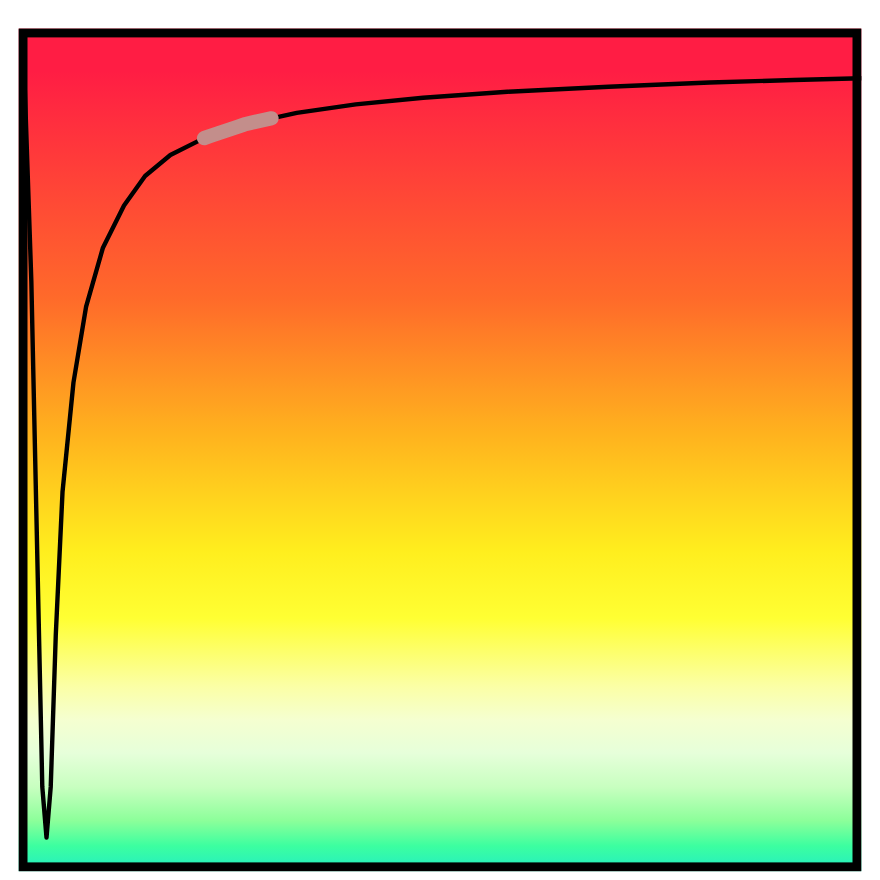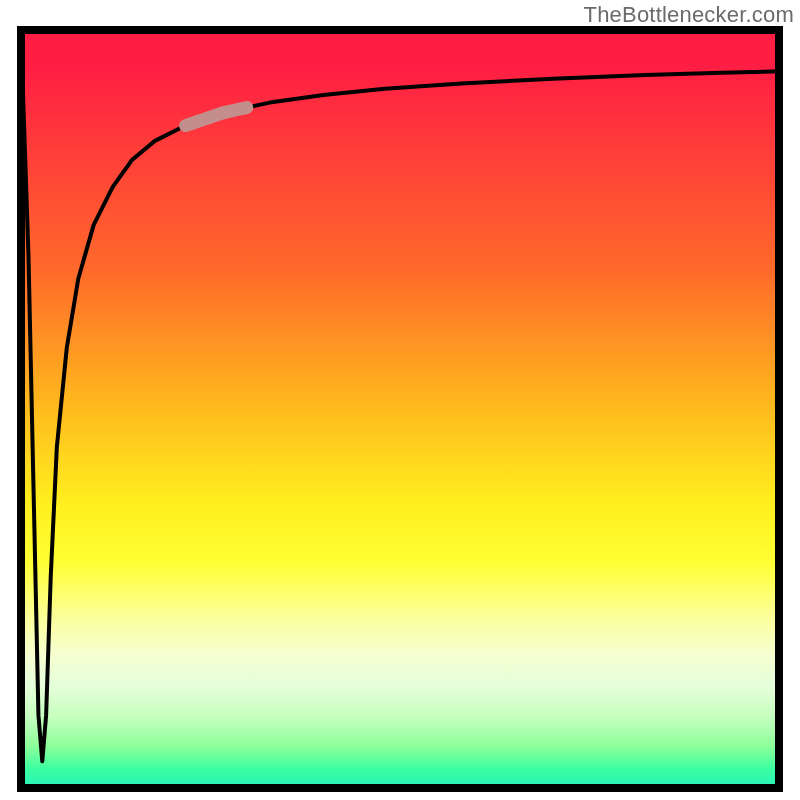--- a/index.html
+++ b/index.html
@@ -74,7 +74,6 @@
 <body>
 
 <div class="wrap">
-  <div class="attribution">TheBottlenecker.com</div>
 
   <div class="plot-area"></div>
 

